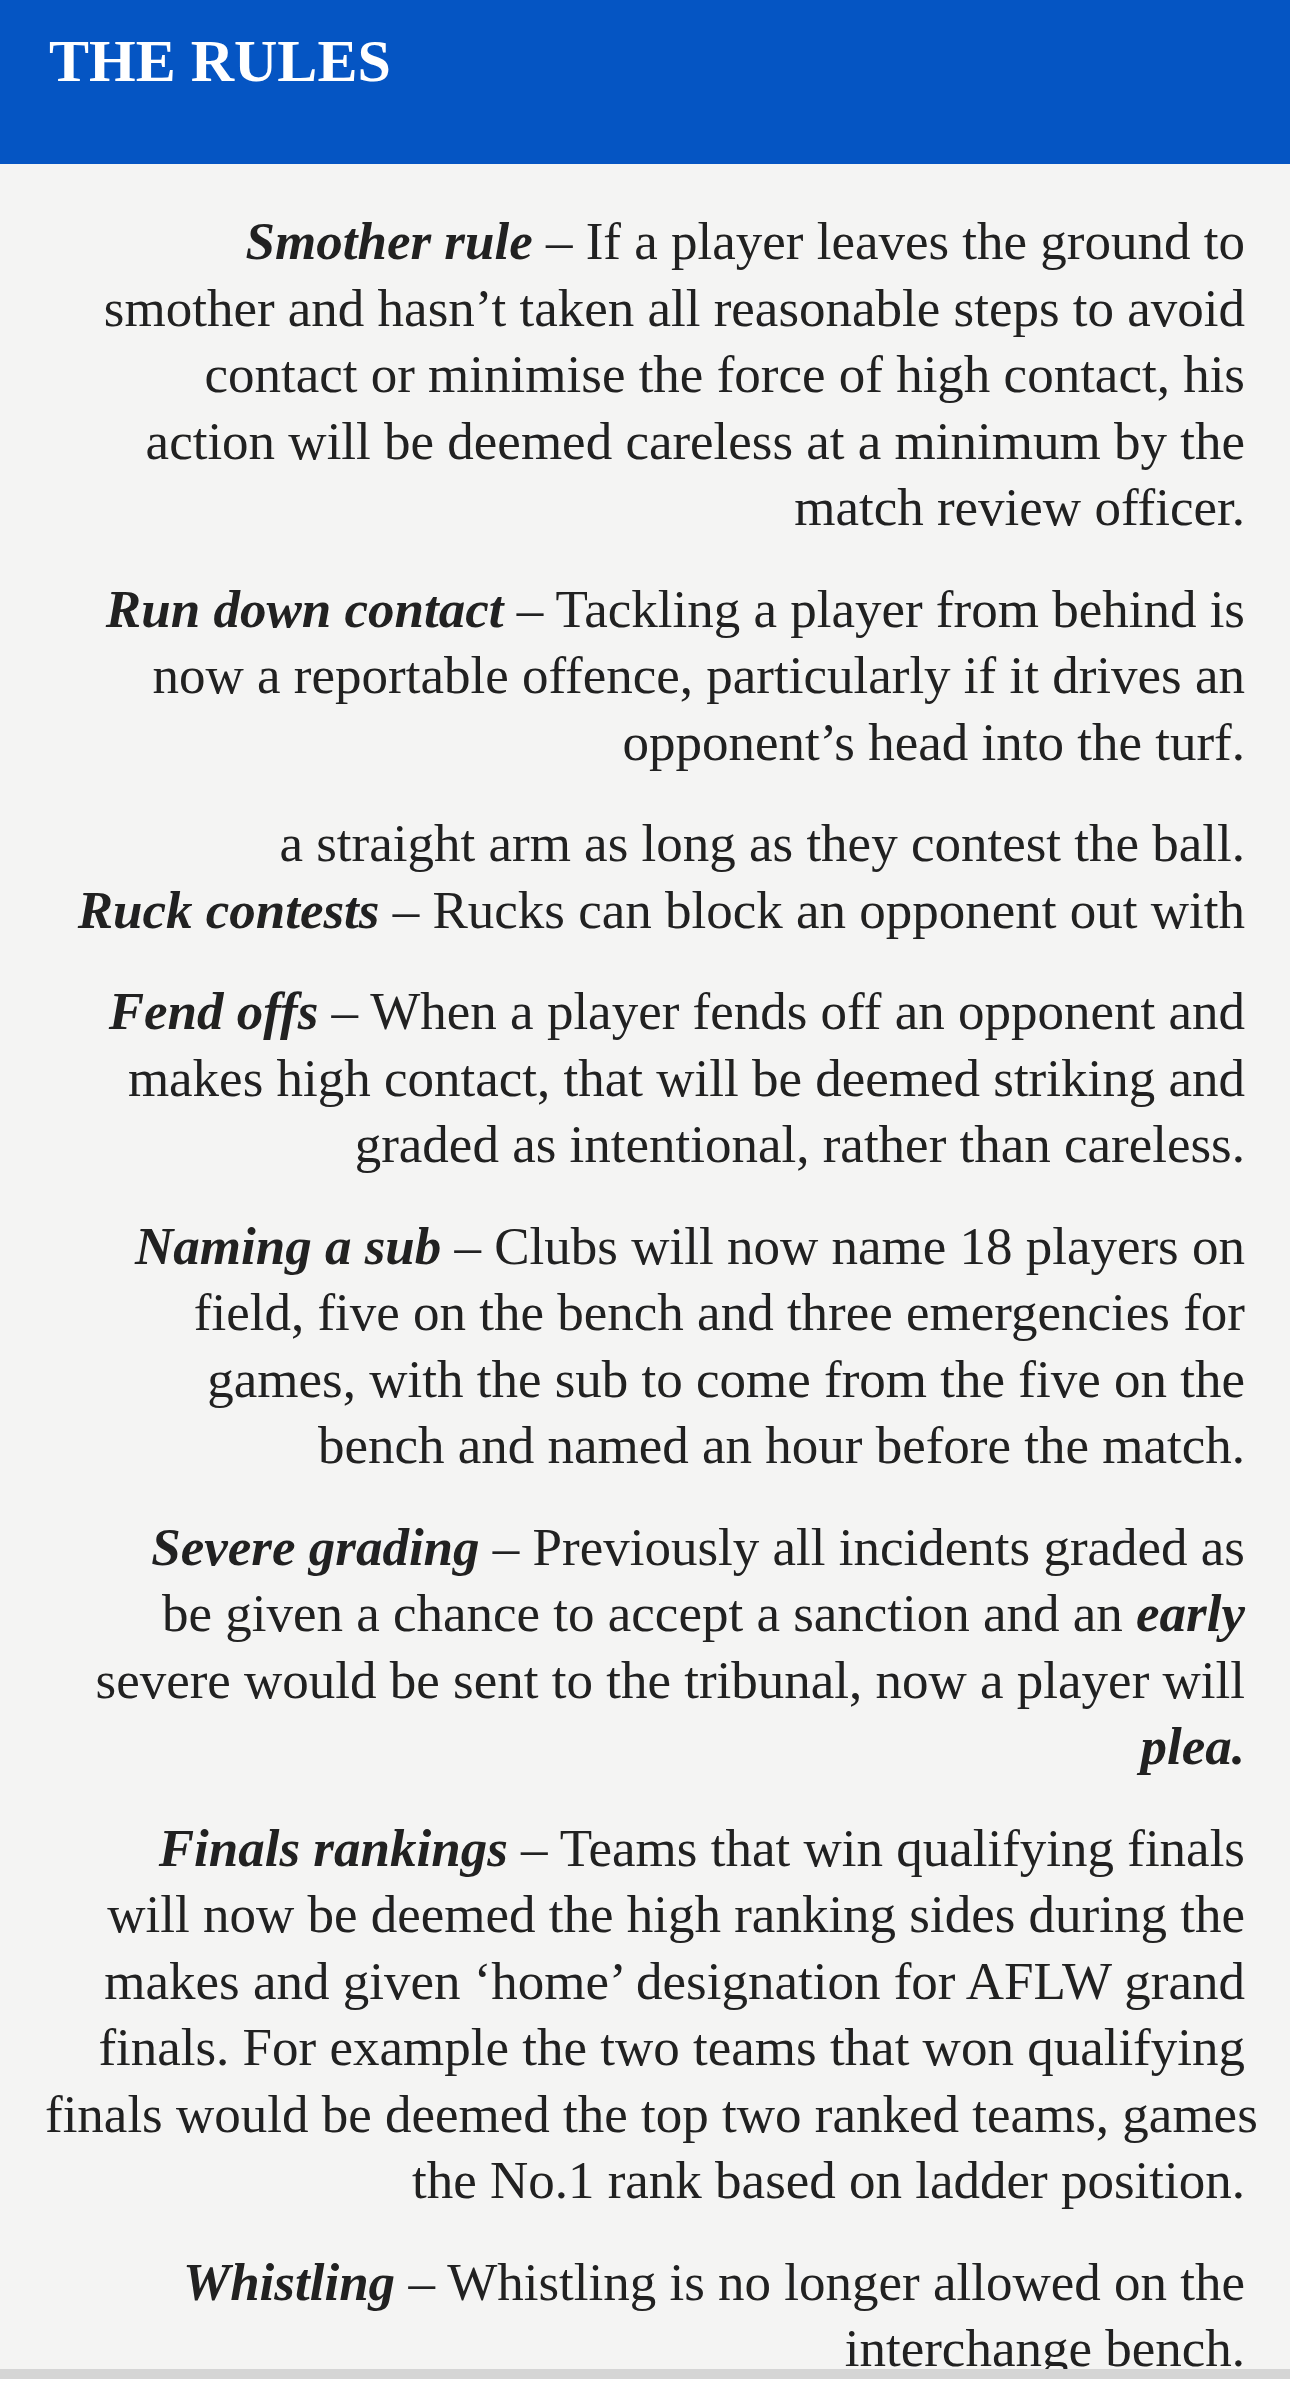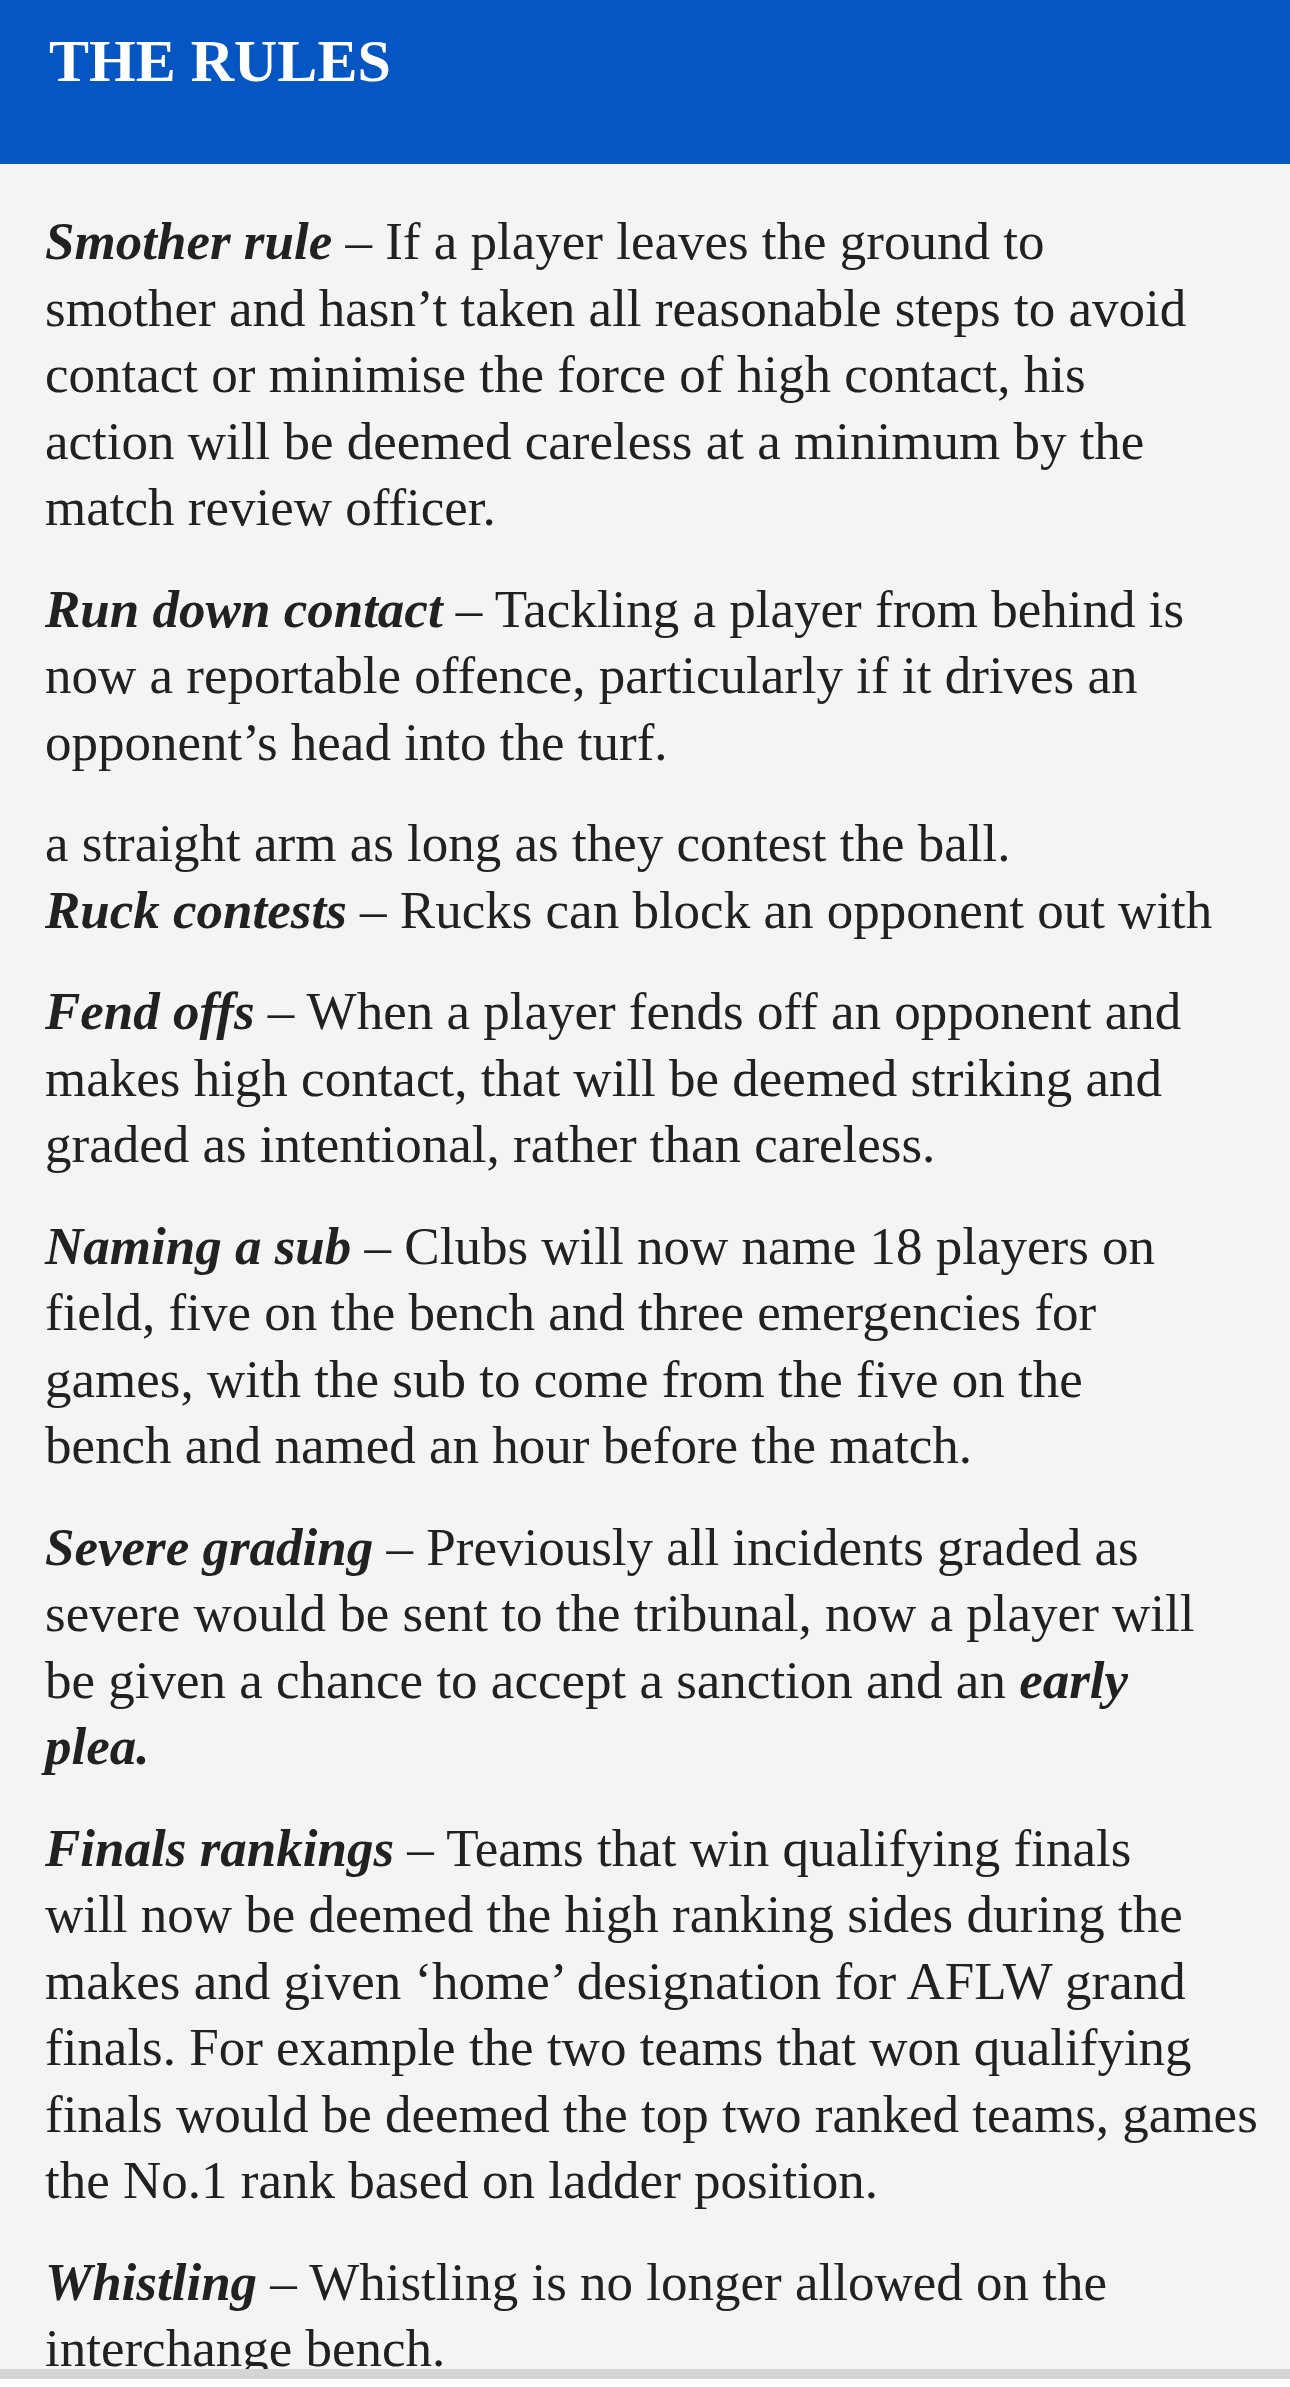--- a/index.html
+++ b/index.html
@@ -43,6 +43,7 @@
     font-size: 53px;
     line-height: 66.5px;
     margin: 0 0 35px 0;
+    text-align: right;
   }
   .rule .line {
     display: block;

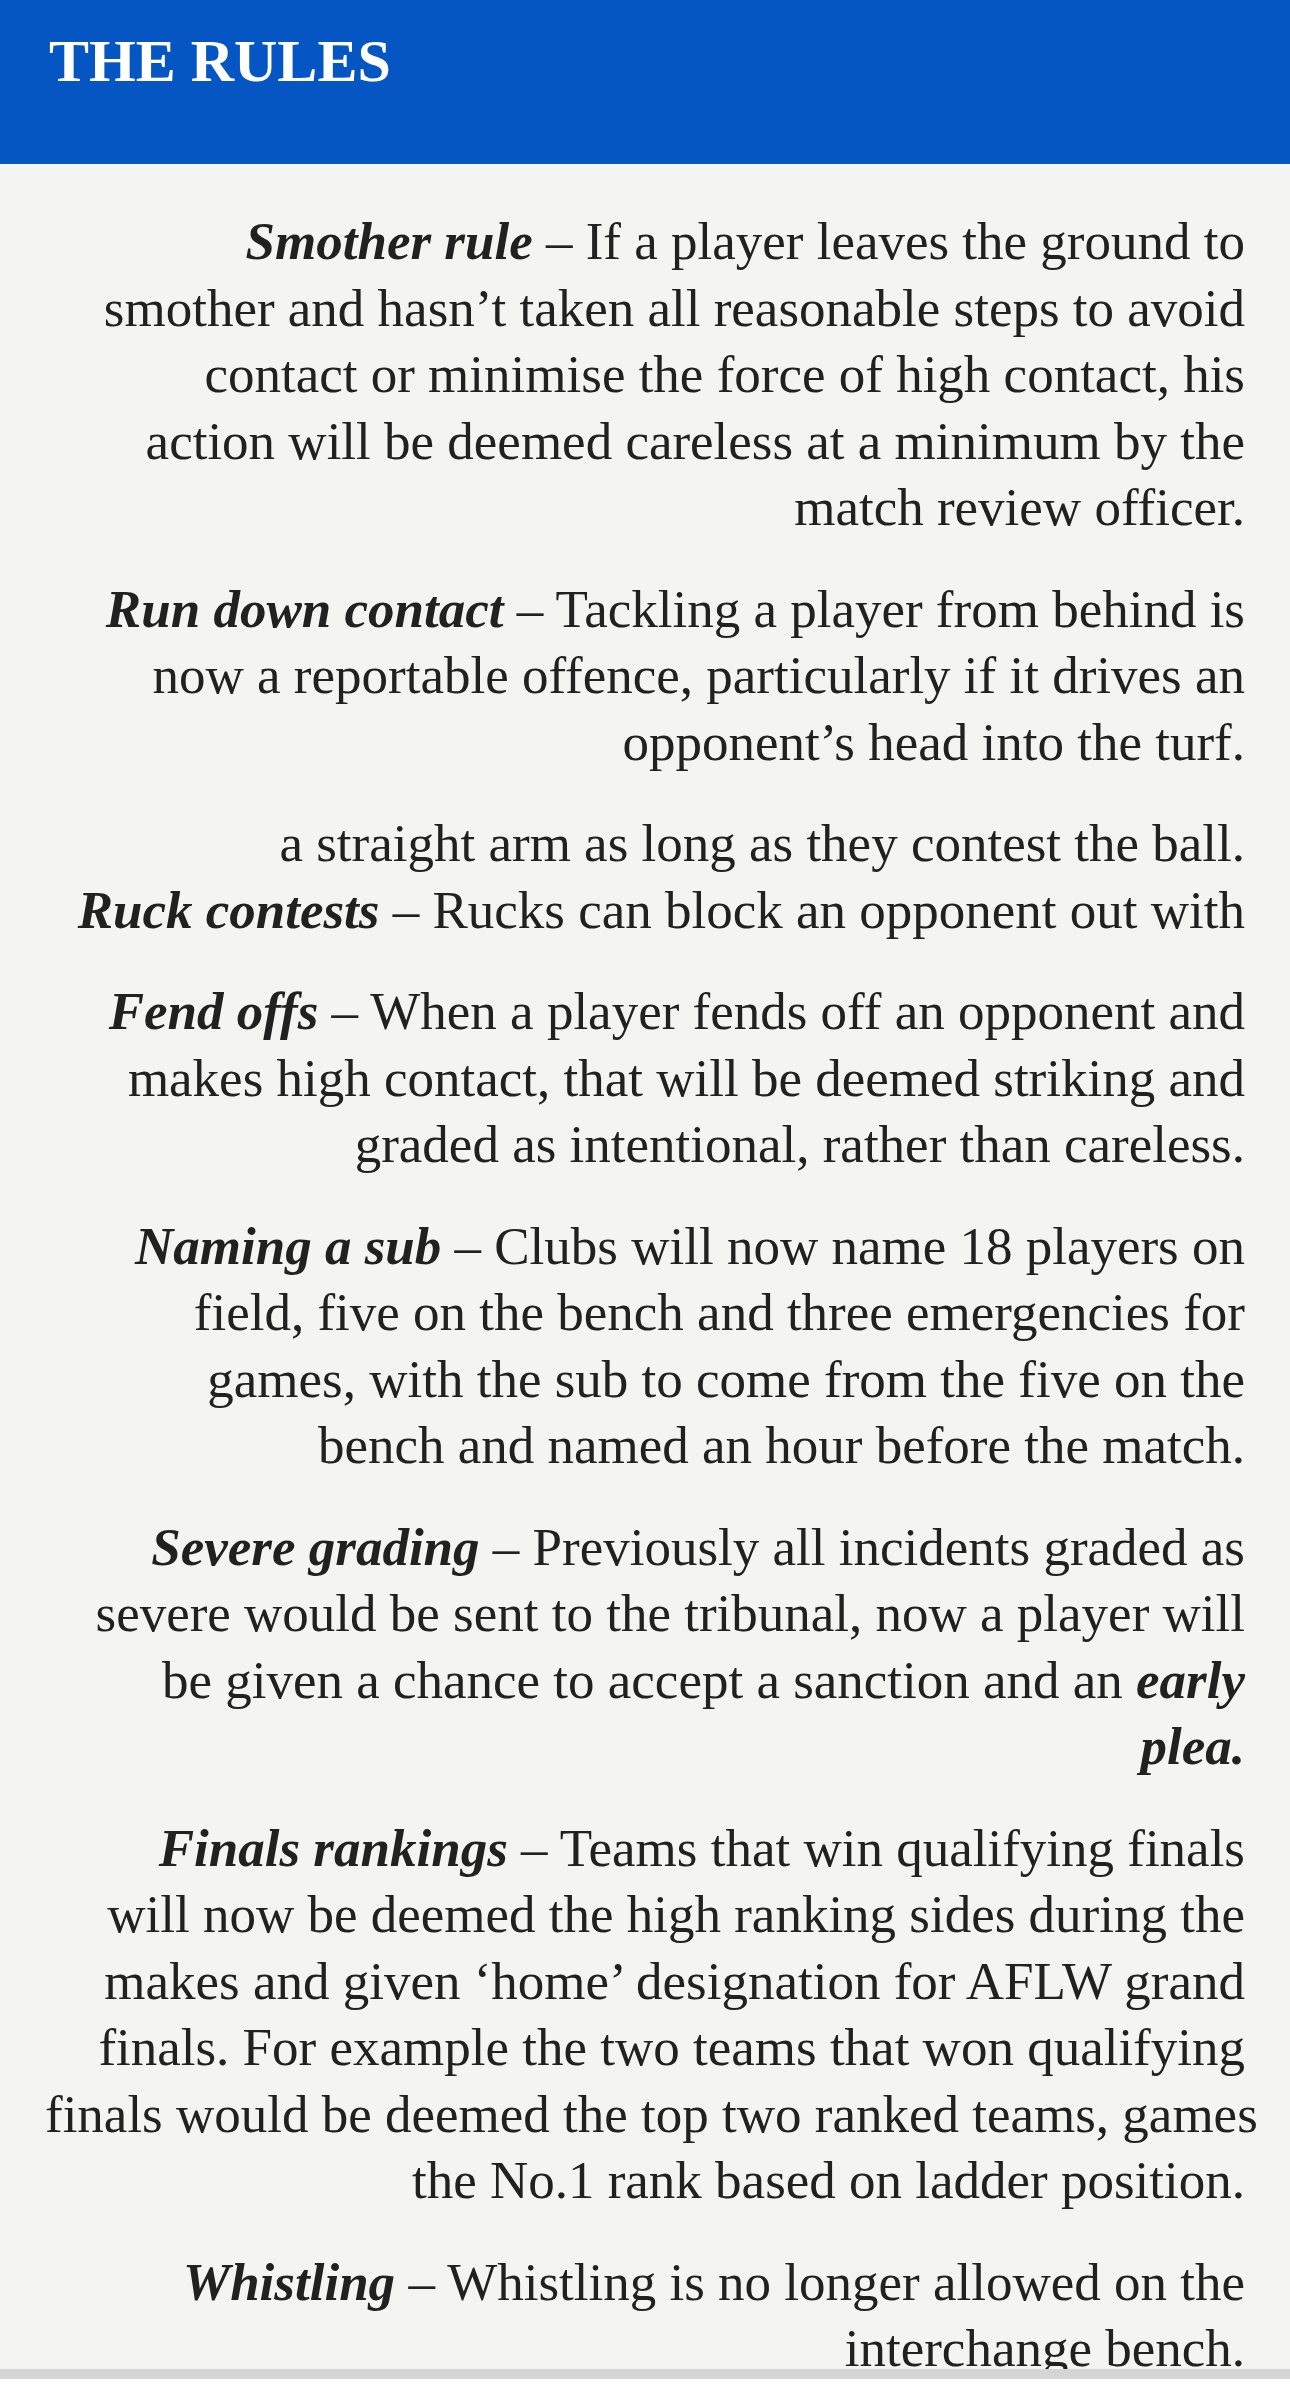--- a/index.html
+++ b/index.html
@@ -107,8 +107,8 @@
       </p>
       <p class="rule">
         <span class="line"><span class="lead">Severe grading</span><span> – Previously all incidents graded as</span></span>
+        <span class="line"><span>be given a chance to accept a sanction and an </span><span class="lead">early</span></span>
         <span class="line"><span>severe would be sent to the tribunal, now a player will</span></span>
-        <span class="line"><span>be given a chance to accept a sanction and an </span><span class="lead">early</span></span>
         <span class="line"><span class="lead">plea.</span></span>
       </p>
       <p class="rule">

